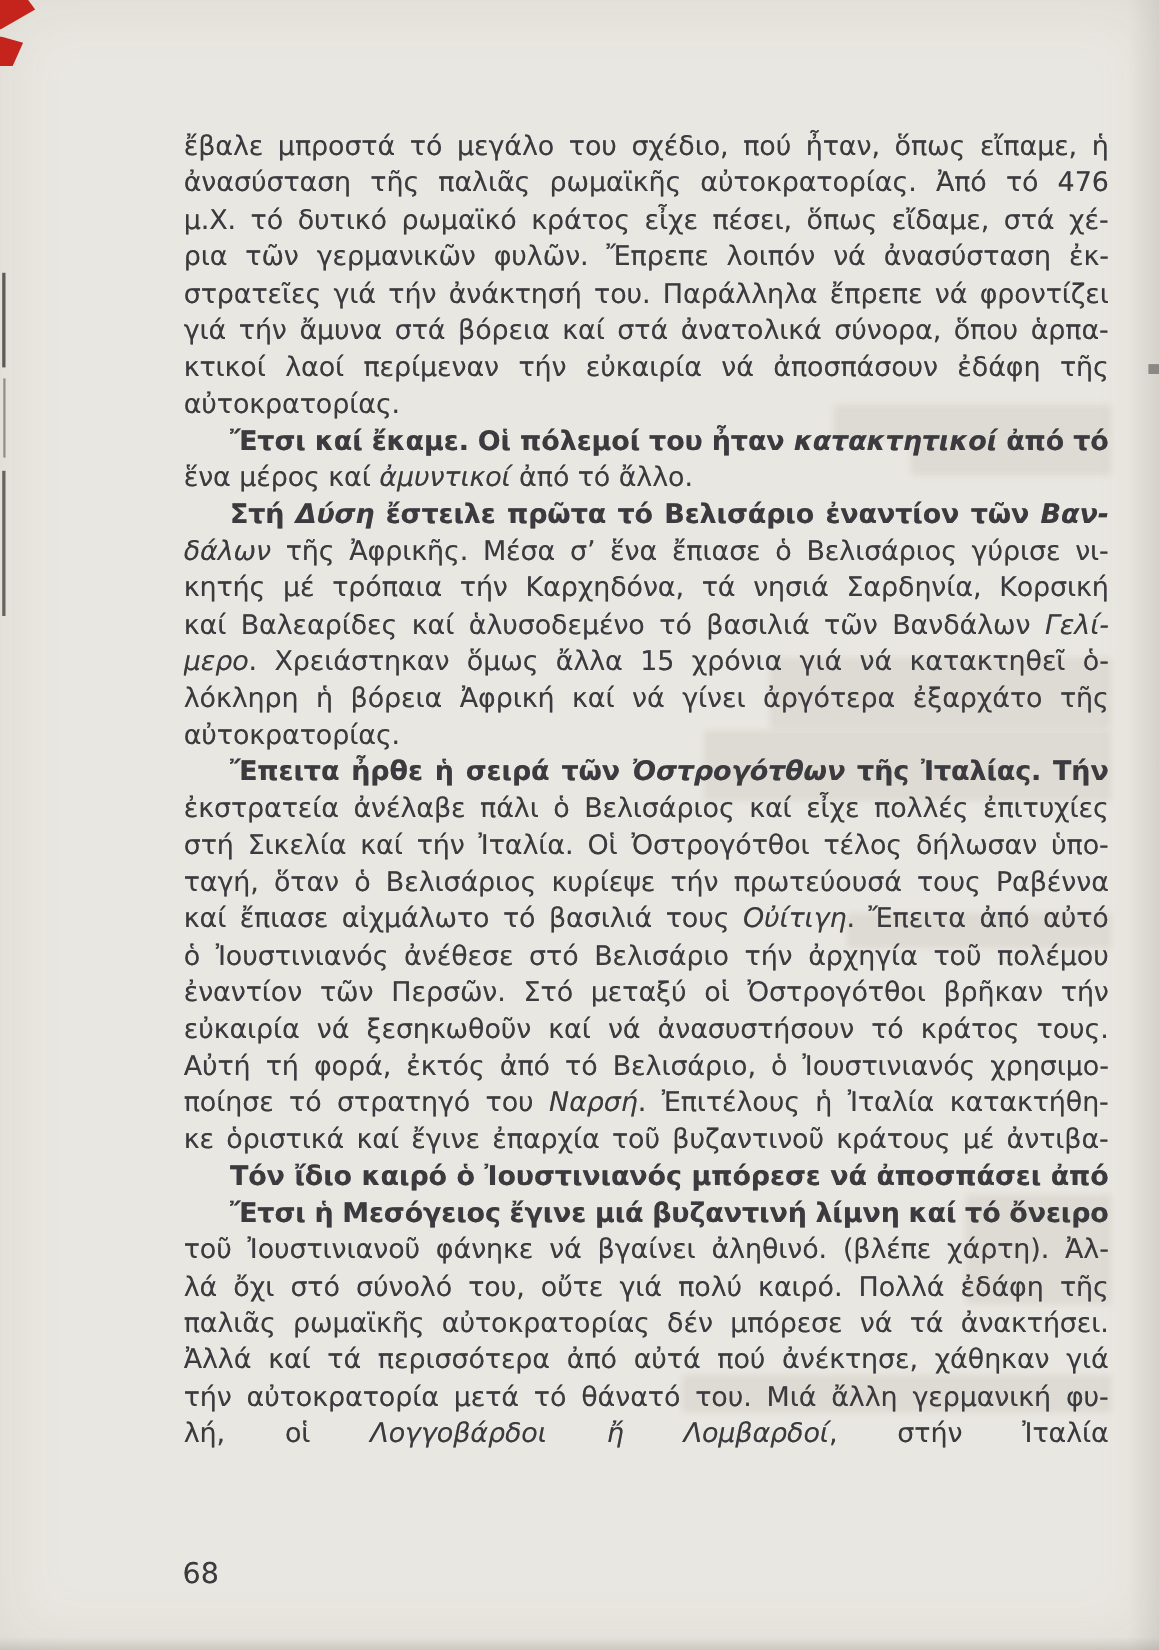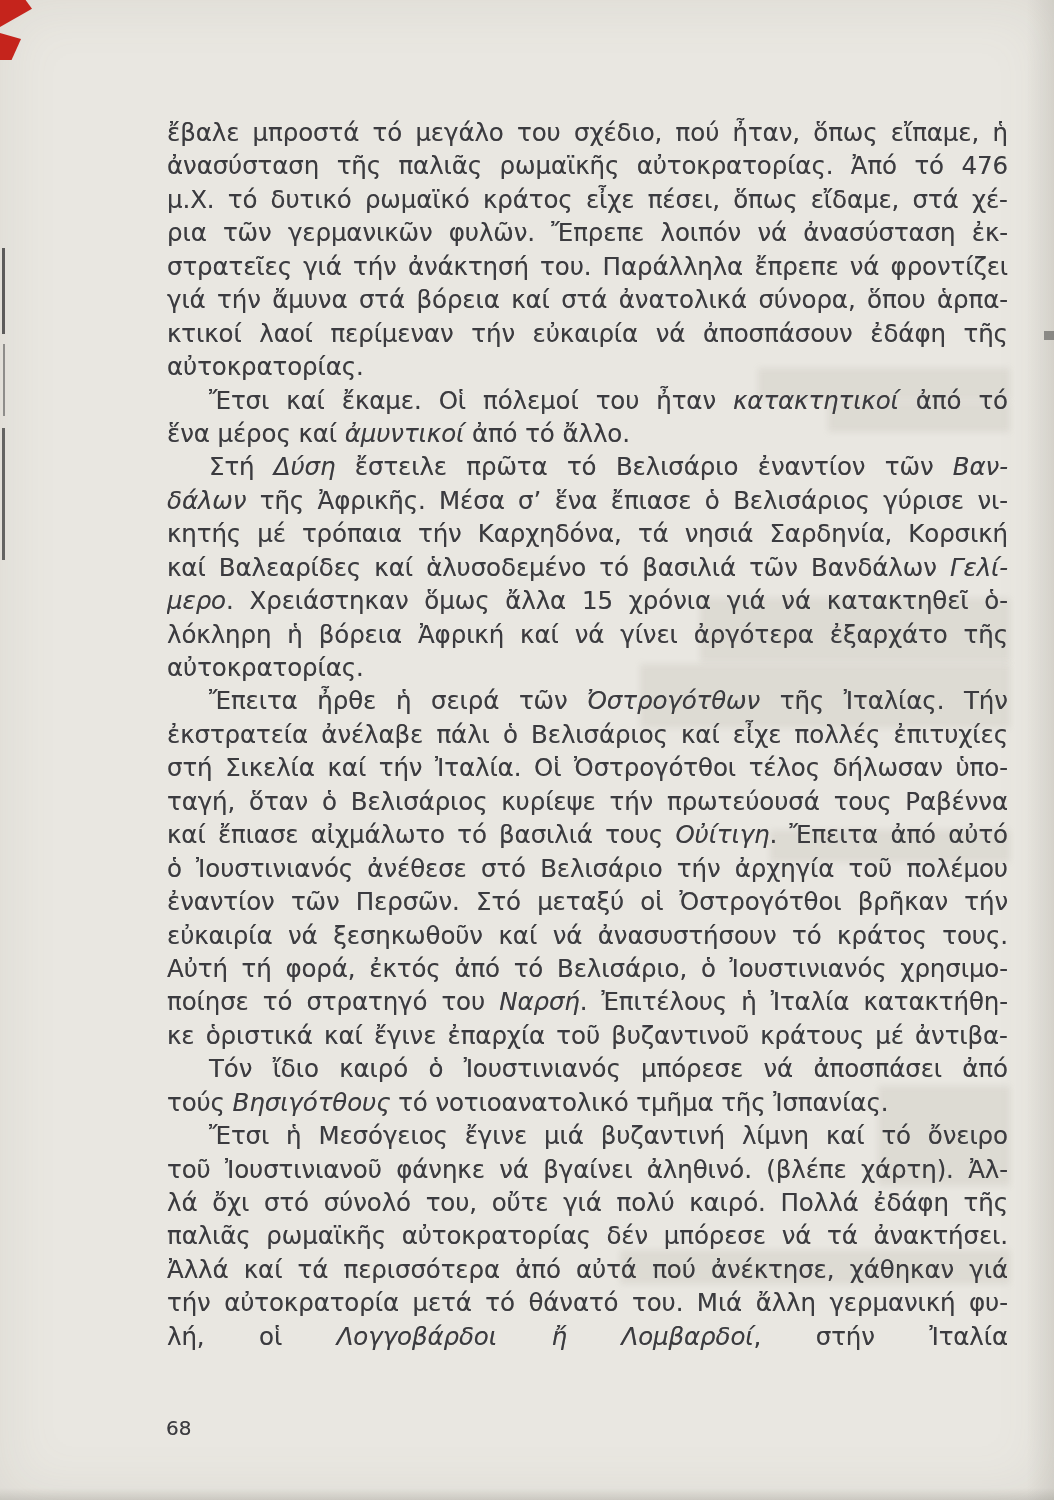--- a/index.html
+++ b/index.html
@@ -37,7 +37,7 @@
   }
   .line.just .w { flex: none; white-space: pre; }
   .line.left { display: block; text-align: left; white-space: nowrap; }
-  .line.indent { padding-left: 42px; }
+  .line.indent { padding-left: 42px; font-weight: bold; }
   .it { font-style: italic; }
   .page-number {
     position: absolute;

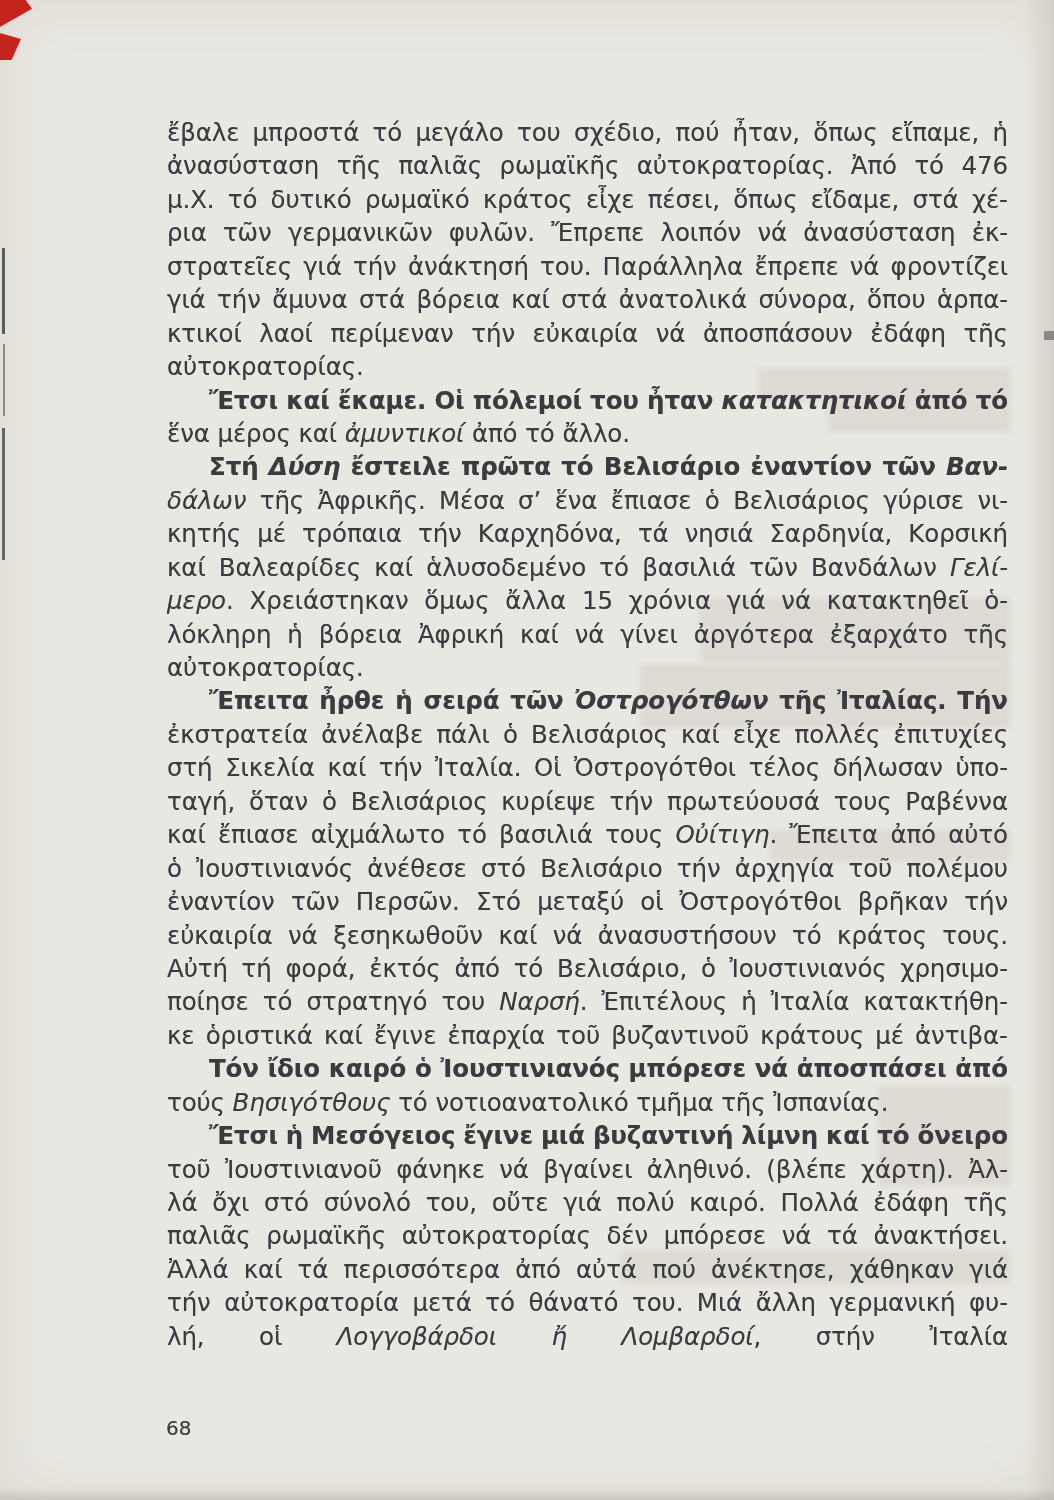--- a/index.html
+++ b/index.html
@@ -410,7 +410,6 @@
         <span class="w"><span>ἀποσπάσει</span></span>
         <span class="w"><span>ἀπό</span></span>
       </div>
-      <div class="line left"><span class="w"><span>τούς</span></span> <span class="w"><span class="it">Βησιγότθους</span></span> <span class="w"><span>τό</span></span> <span class="w"><span>νοτιοανατολικό</span></span> <span class="w"><span>τμῆμα</span></span> <span class="w"><span>τῆς</span></span> <span class="w"><span>Ἰσπανίας.</span></span></div>
       <div class="line just indent">
         <span class="w"><span>Ἔτσι</span></span>
         <span class="w"><span>ἡ</span></span>

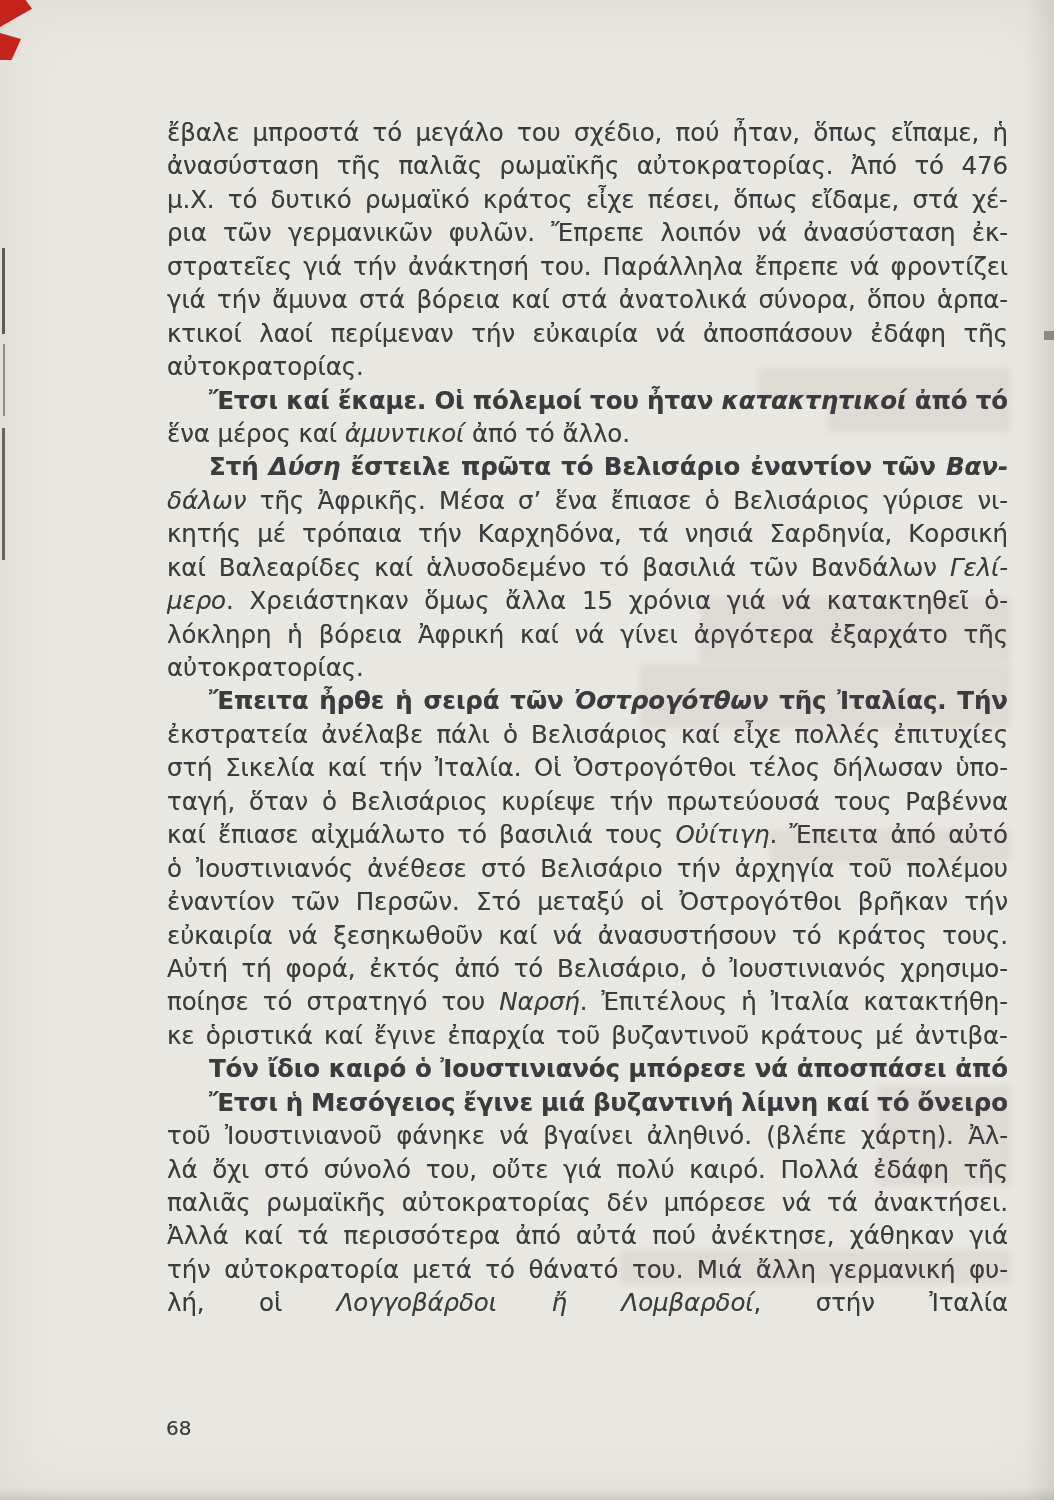--- a/index.html
+++ b/index.html
@@ -43,7 +43,7 @@
     position: absolute;
     left: 166px;
     top: 1416px;
-    font-size: 20px;
+    font-size: 26px;
     color: var(--text, #3b3b3f);
     text-shadow: 0 0 0.5px rgba(60,60,64,0.45);
   }

